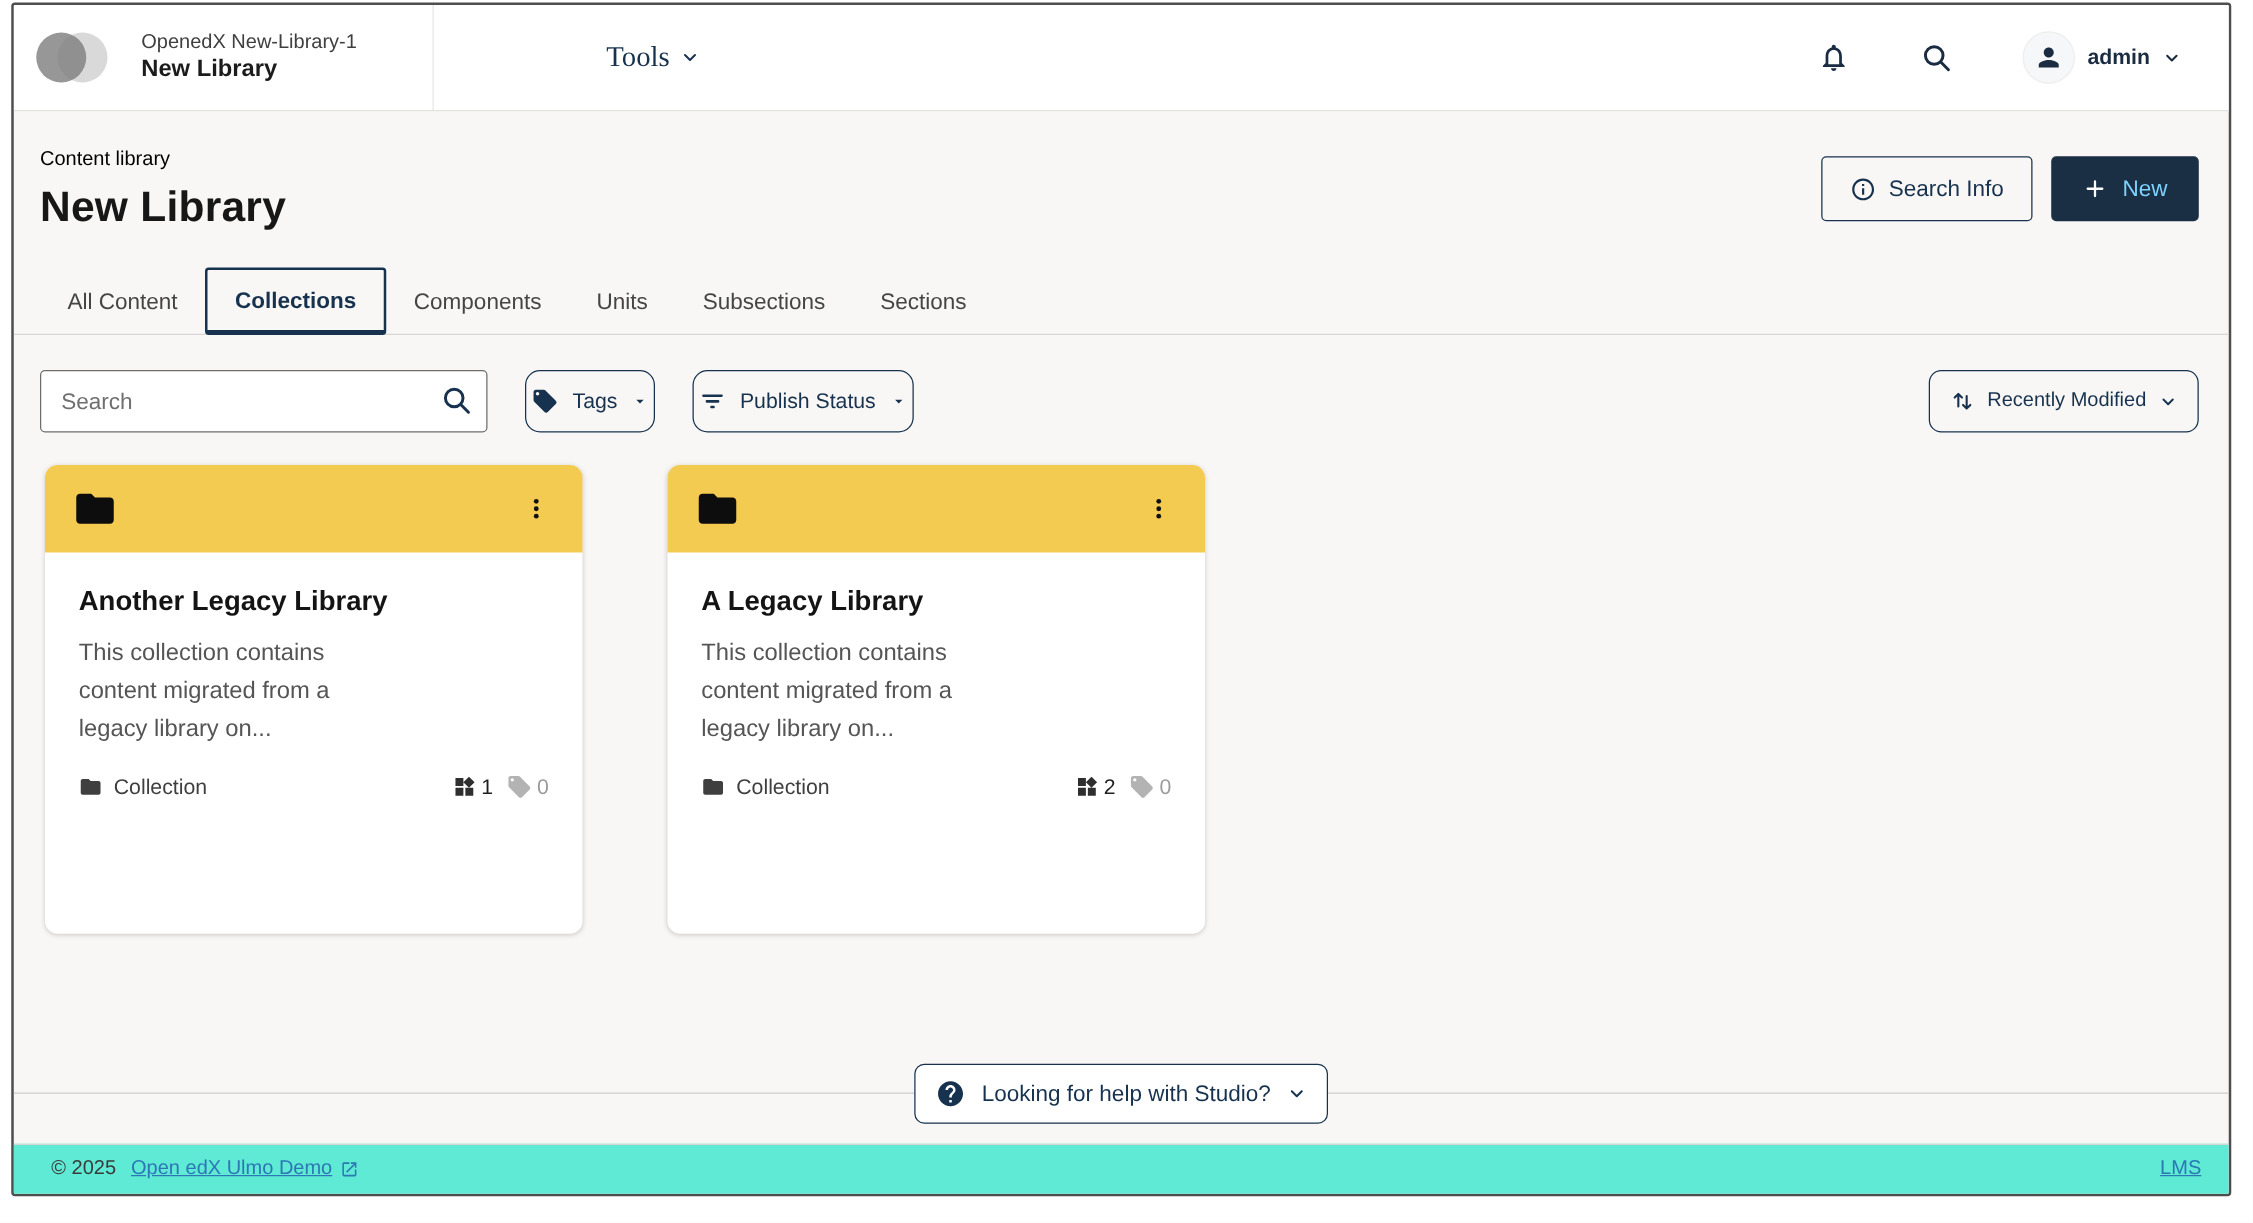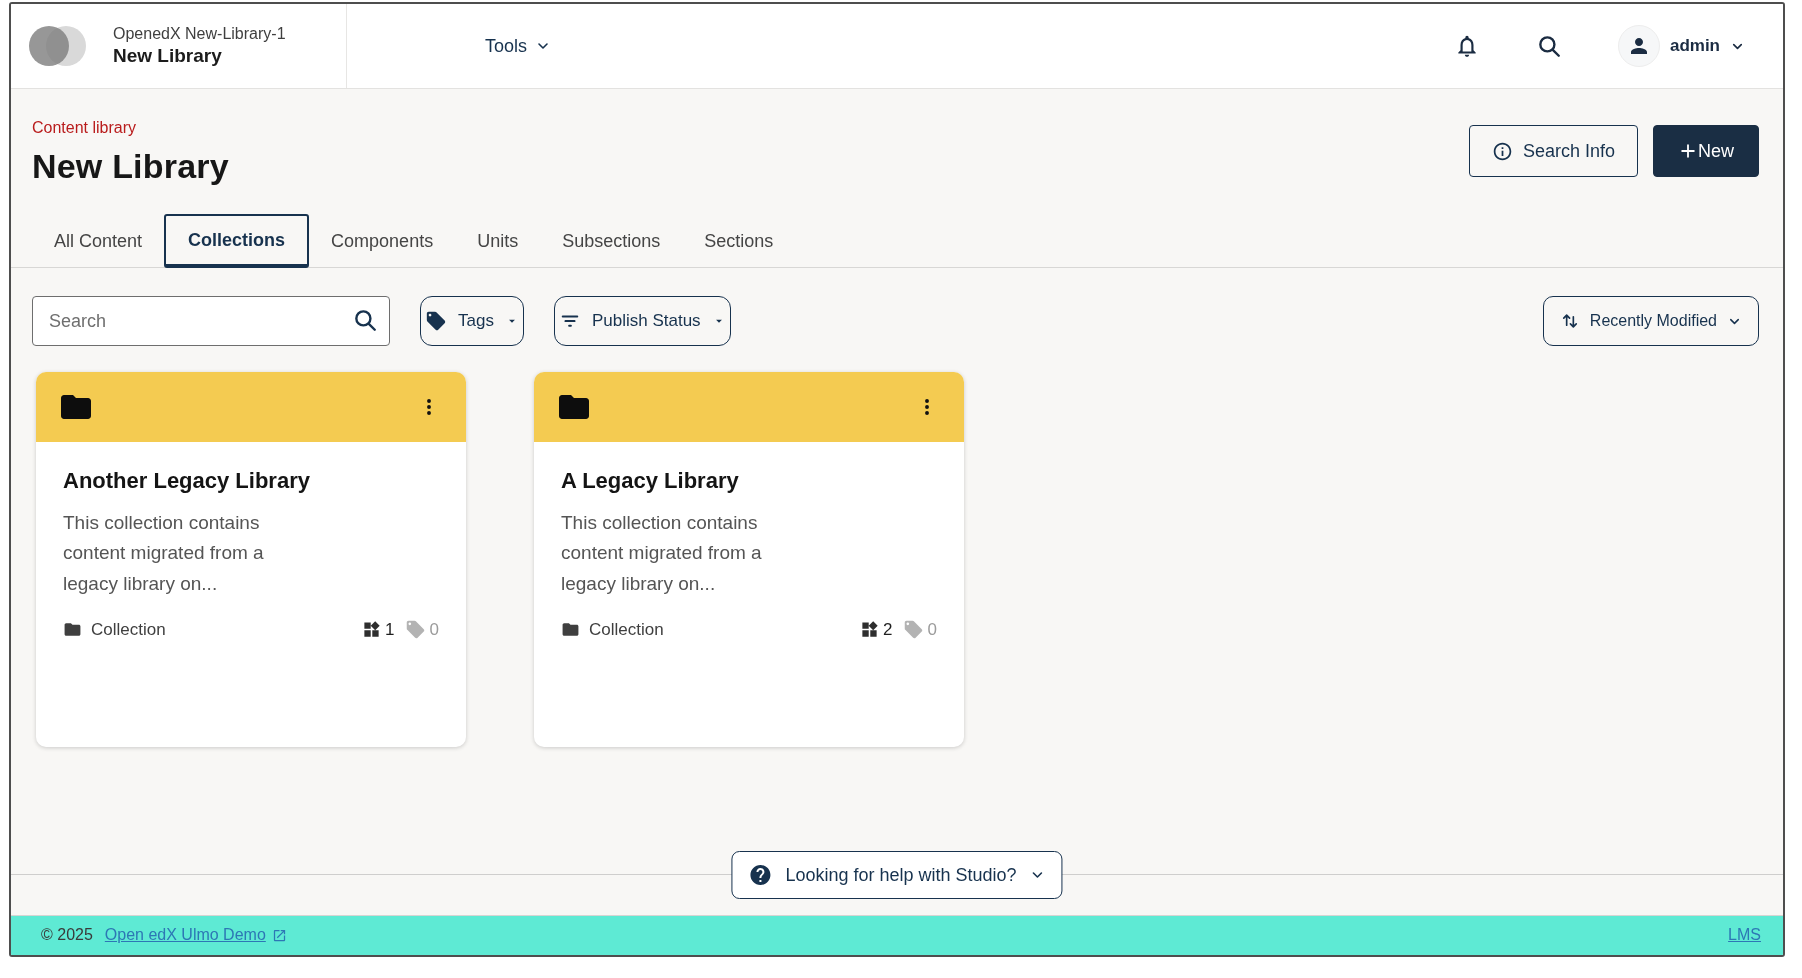--- a/index.html
+++ b/index.html
@@ -18,7 +18,7 @@
   .org-lines { margin-left:22px; line-height:1.25; }
   .org-line1 { font-size:16px; color:#3f3f3f; }
   .org-line2 { font-size:19px; font-weight:bold; color:#1c1c1c; }
-  .tools-btn { margin-left:138px; display:flex; align-items:center; gap:8px; font-size:18px; color:#17324e; background:none; border:none; cursor:pointer; font-family:Liberation Sans, sans-serif; }
+  .tools-btn { margin-left:138px; display:flex; align-items:center; gap:8px; font-size:23px; color:#17324e; background:none; border:none; cursor:pointer; font-family:Liberation Serif, serif; }
   .header-right { margin-left:auto; display:flex; align-items:center; gap:56px; padding-right:38px; }
   .icon-btn { background:none; border:none; cursor:pointer; display:flex; align-items:center; }
   .user-menu { display:flex; align-items:center; gap:10px; background:none; border:none; cursor:pointer; font-family:inherit; }

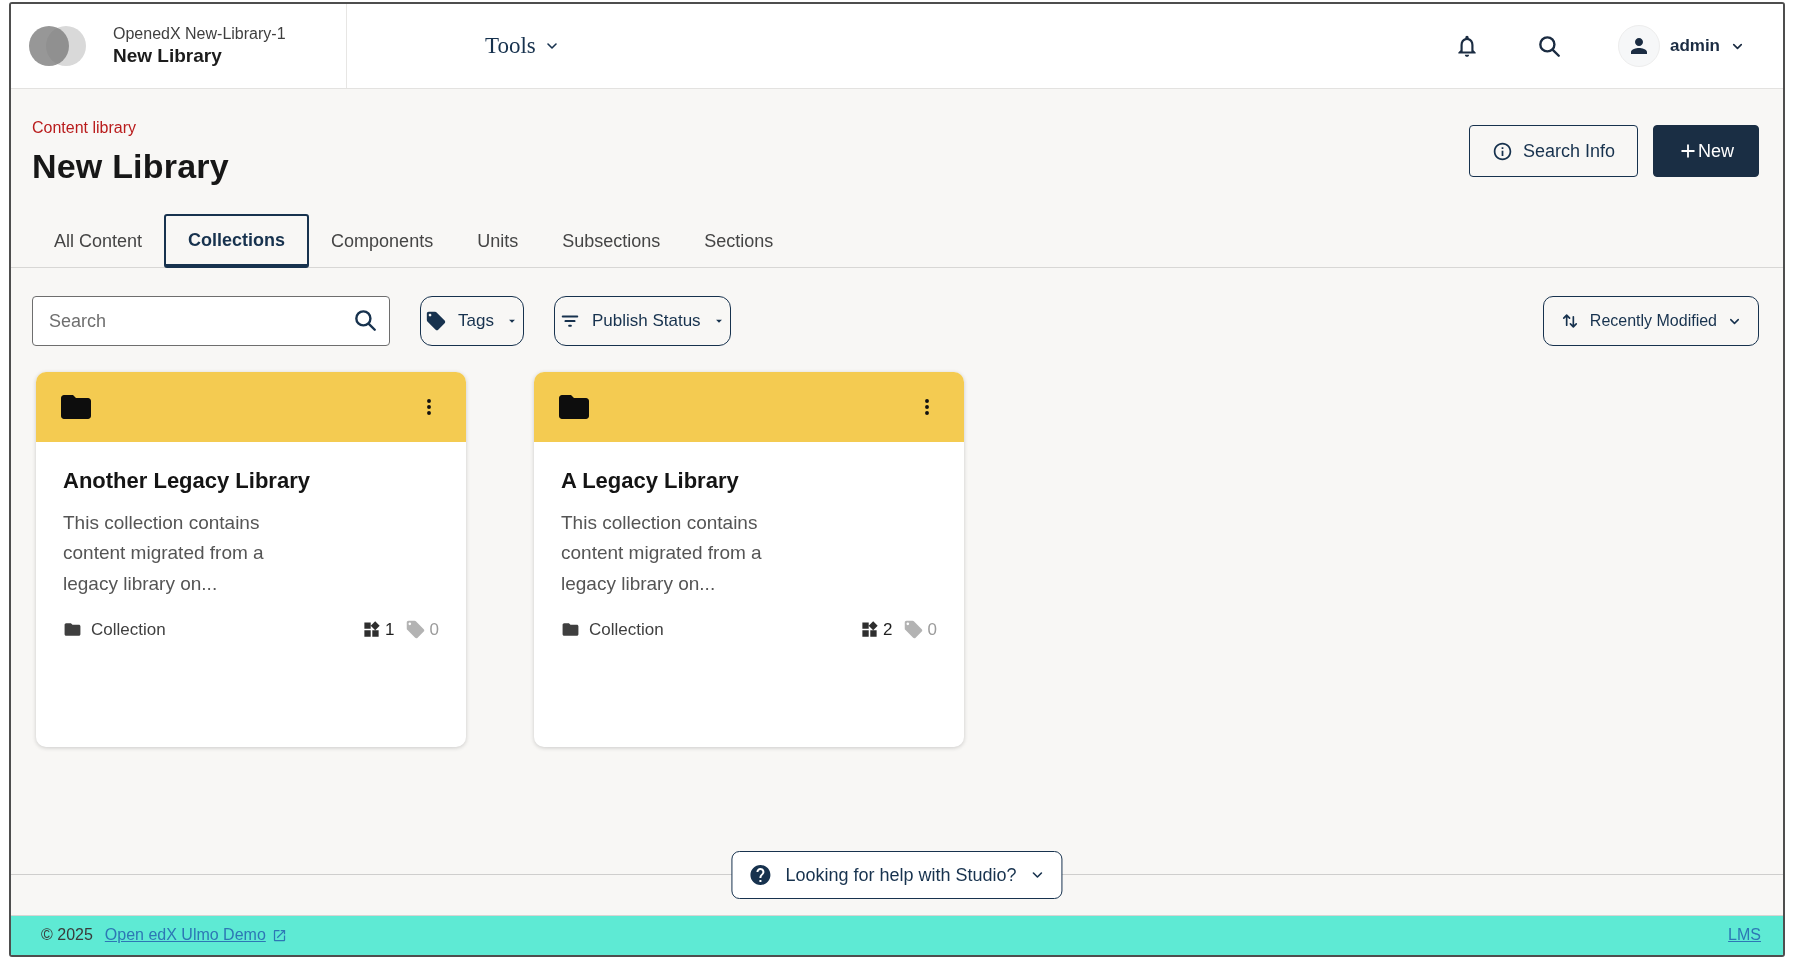--- a/index.html
+++ b/index.html
@@ -26,7 +26,7 @@
   .user-name { font-size:17px; font-weight:bold; color:#1b2c42; }
   
   .page-head { display:flex; justify-content:space-between; align-items:flex-start; padding:30px 24px 0 21px; }
-  .breadcrumb { font-size:16px; color:#b91c1c; }
+  .breadcrumb { font-size:16px; color:#000000; }
   .page-title { margin-top:10px; font-size:34px; font-weight:bold; color:#171717; letter-spacing:.2px; }
   .head-actions { display:flex; gap:15px; margin-top:6px; }
   .btn-outline { display:flex; align-items:center; gap:10px; height:52px; padding:0 22px; background:transparent; border:1px solid #17324e; border-radius:4px; color:#17324e; font-size:18px; font-family:inherit; cursor:pointer; }

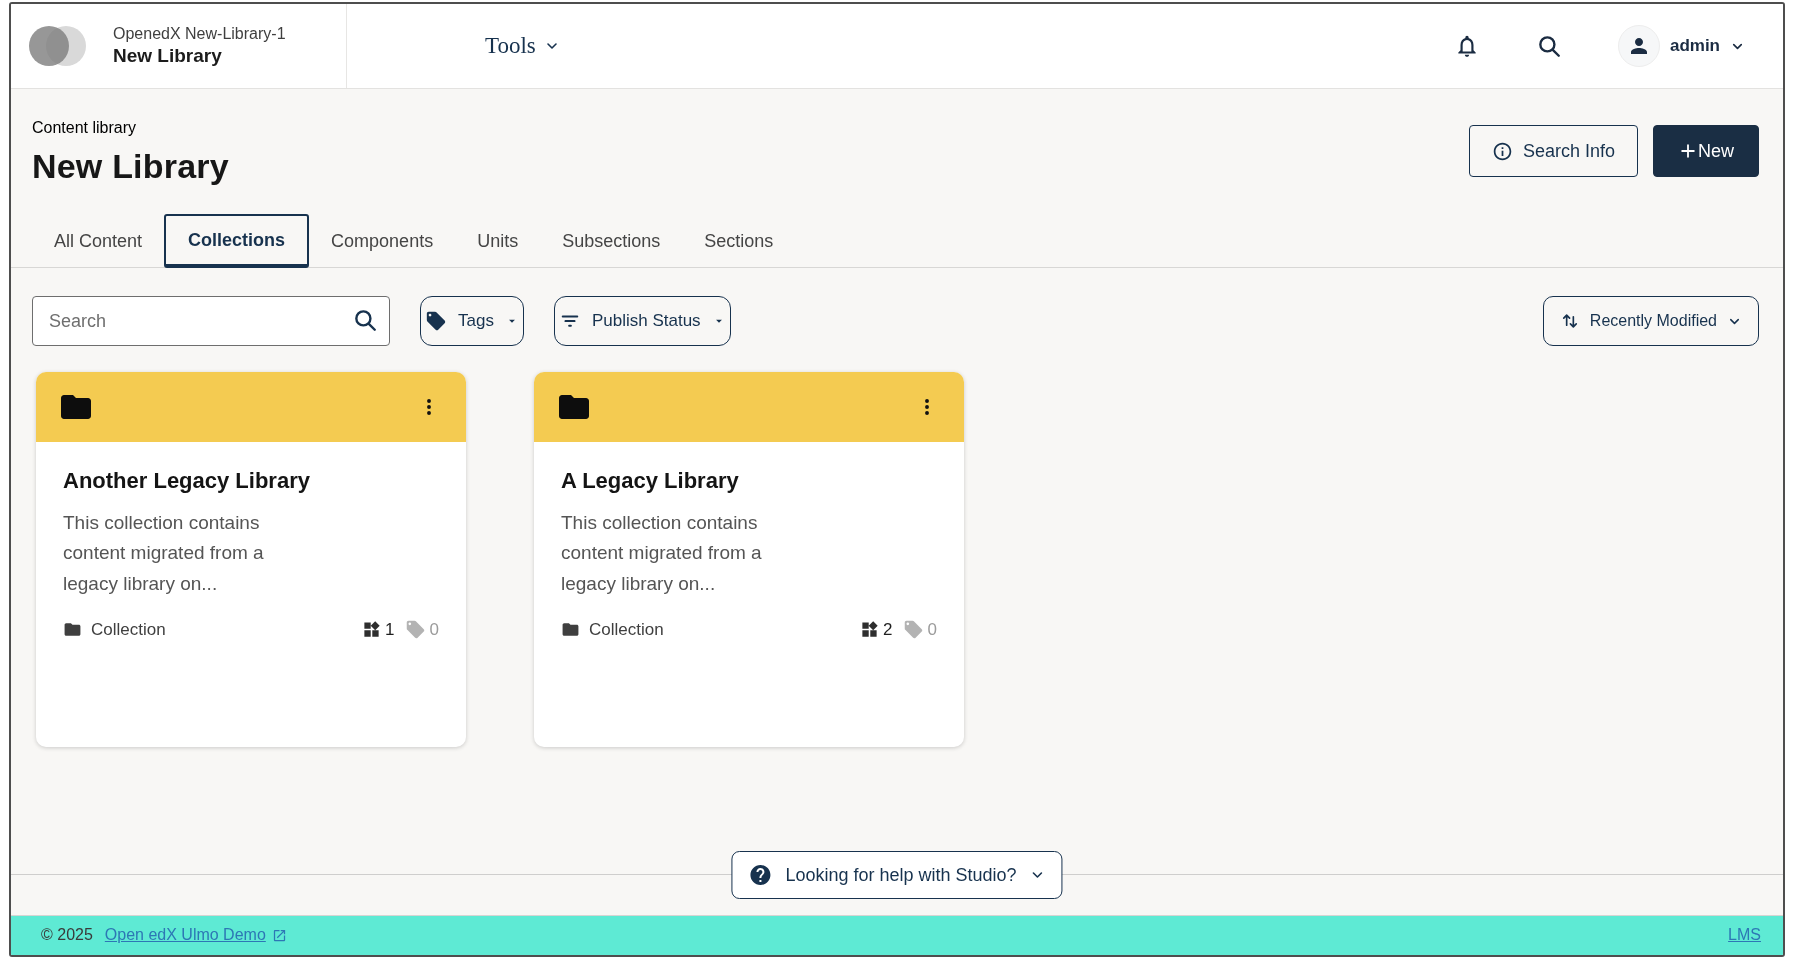--- a/index.html
+++ b/index.html
@@ -30,7 +30,7 @@
   .page-title { margin-top:10px; font-size:34px; font-weight:bold; color:#171717; letter-spacing:.2px; }
   .head-actions { display:flex; gap:15px; margin-top:6px; }
   .btn-outline { display:flex; align-items:center; gap:10px; height:52px; padding:0 22px; background:transparent; border:1px solid #17324e; border-radius:4px; color:#17324e; font-size:18px; font-family:inherit; cursor:pointer; }
-  .btn-primary { display:flex; align-items:center; height:52px; padding:0 24px; background:#1a2e44; border:1px solid #1a2e44; border-radius:4px; color:#ffffff; font-size:18px; font-family:inherit; cursor:pointer; }
+  .btn-primary { display:flex; align-items:center; gap:12px; height:52px; padding:0 24px; background:#1a2e44; border:1px solid #1a2e44; border-radius:4px; color:#7dd3fc; font-size:18px; font-family:inherit; cursor:pointer; }
   
   .tabs-wrap { margin-top:28px; padding:0 21px; border-bottom:1px solid #d8d7d5; display:flex; }
   .tab { height:54px; padding:0 22px; display:flex; align-items:center; font-size:18px; color:#454545; background:none; border:none; cursor:pointer; font-family:inherit; margin-bottom:-1px; }

